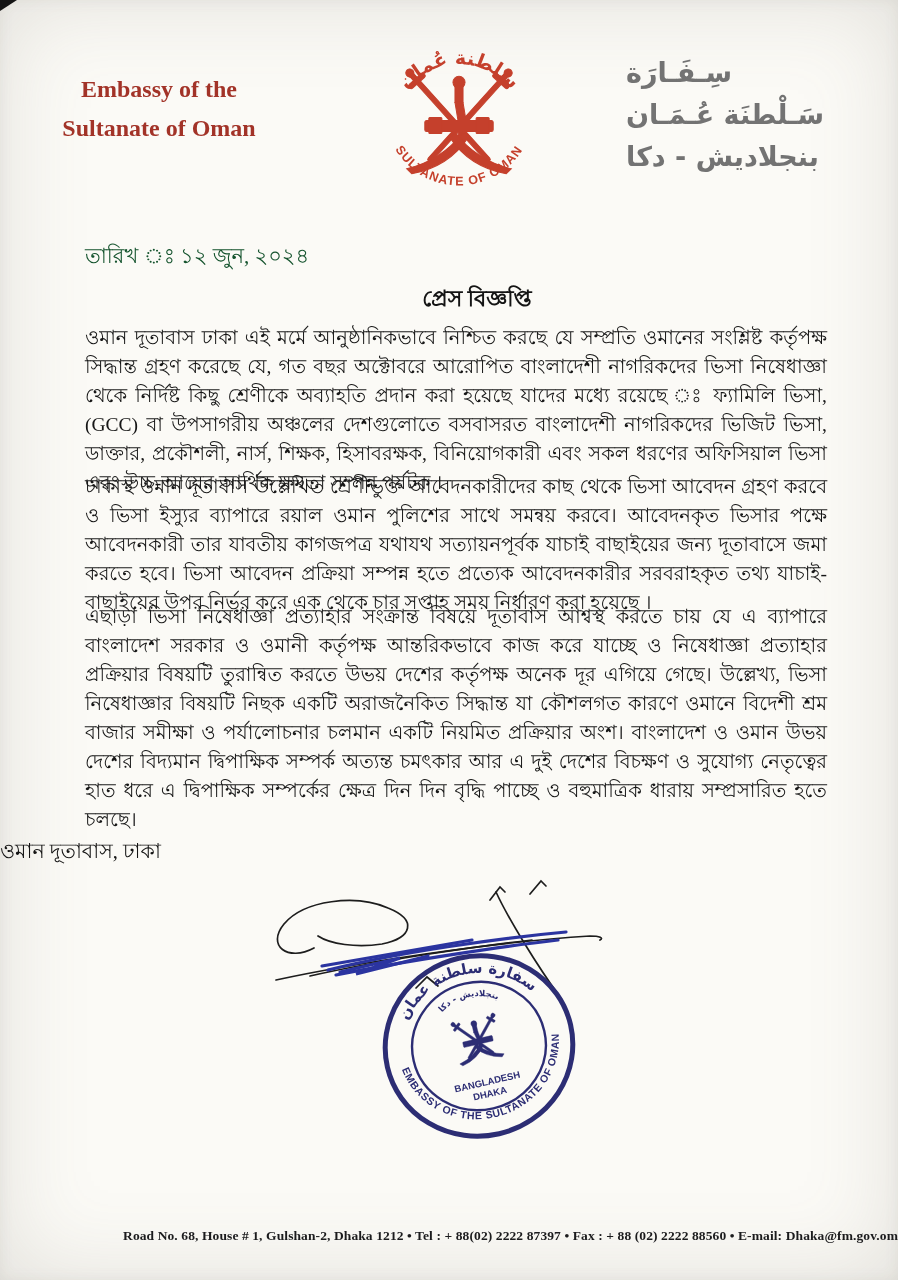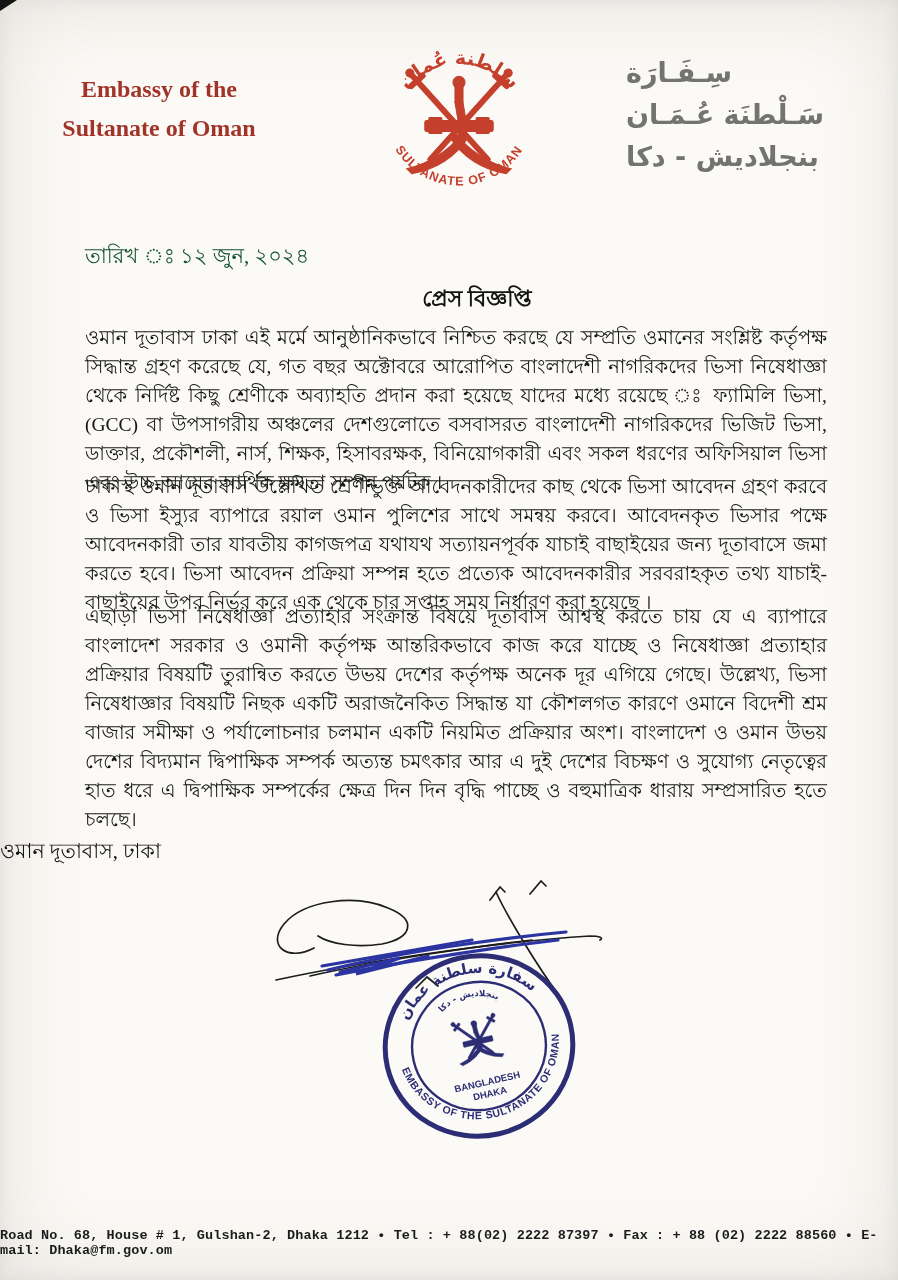--- a/index.html
+++ b/index.html
@@ -51,8 +51,8 @@
   .seal{position:absolute;left:378px;top:950px;width:202px;height:192px;}
   
   .footer{
-    position:absolute;left:0;top:1228px;width:100%;text-align:left;
-    font-family:Liberation Mono, monospace;font-weight:bold;
+    position:absolute;left:0;top:1228px;width:100%;text-align:right;
+    font-family:Liberation Serif, serif;font-weight:bold;
     font-size:13.5px;color:#1b1b1d;letter-spacing:.1px;
   }
   .svg-arc-text-ar{font-family:"DejaVu Sans",sans-serif;font-weight:bold;}

